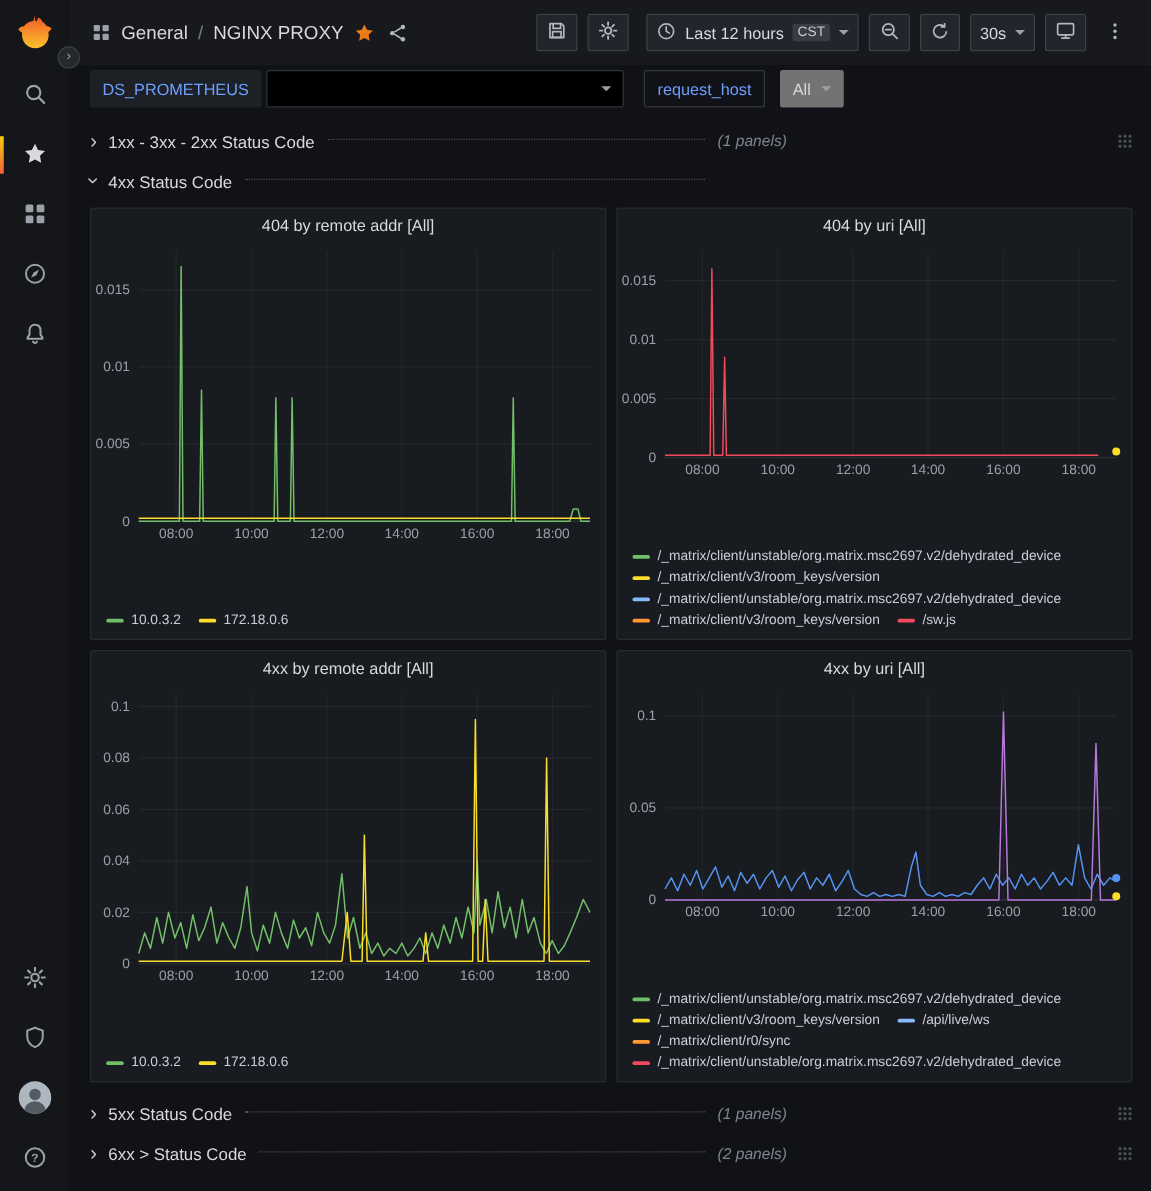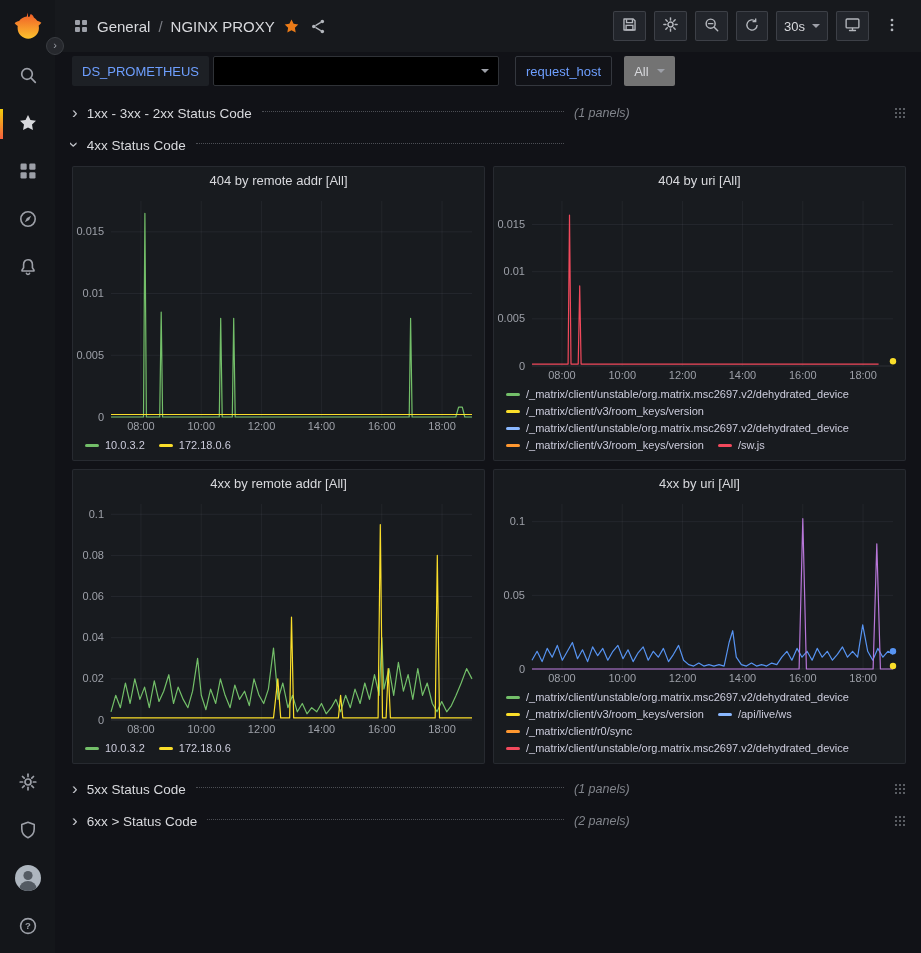--- a/index.html
+++ b/index.html
@@ -309,6 +309,17 @@
           </span>
         </button>
 
+        <button class="icon-btn" style="margin-left:6px;">
+          <span>
+            <svg width="16" height="16" viewBox="0 0 20 20">
+                <circle cx="10" cy="10" r="7.4" fill="none" stroke="currentColor" stroke-width="1.7"></circle>
+                <path d="M10 5.6V10l3.1 1.9" fill="none" stroke="currentColor" stroke-width="1.7" stroke-linecap="round"></path>
+              </svg>
+          </span>
+          <span class="btn-text">Last 12 hours</span>
+          <span class="tz-badge">CST</span>
+          <span class="caret"></span>
+        </button>
 
         <button class="icon-btn">
           <span>

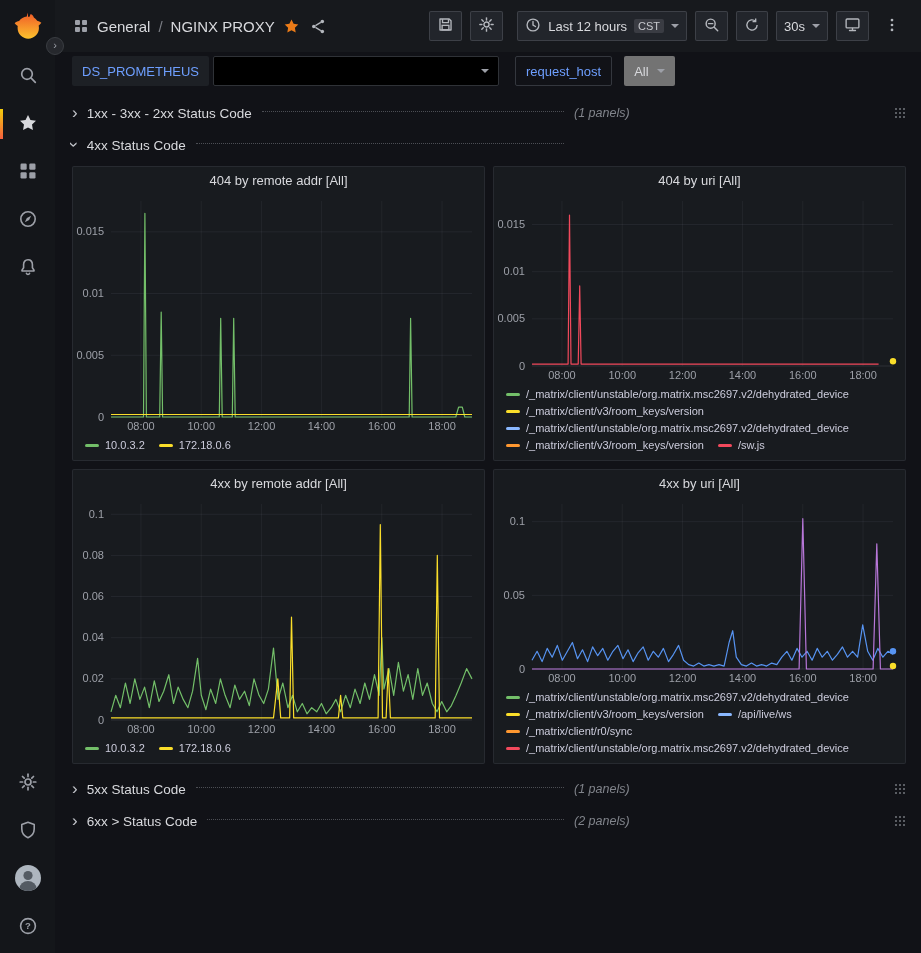--- a/index.html
+++ b/index.html
@@ -108,7 +108,7 @@
 
   .panel-grid { display: grid; grid-template-columns: 1fr 1fr; gap: 8px; margin: 6px 0 10px; }
   .panel {
-    height: 295px; background: #181b1f; border: 1px solid rgba(204,204,220,0.09);
+    height: 346px; background: #181b1f; border: 1px solid rgba(204,204,220,0.09);
     border-radius: 2px; display: flex; flex-direction: column; min-width: 0;
   }
   .panel-title {

